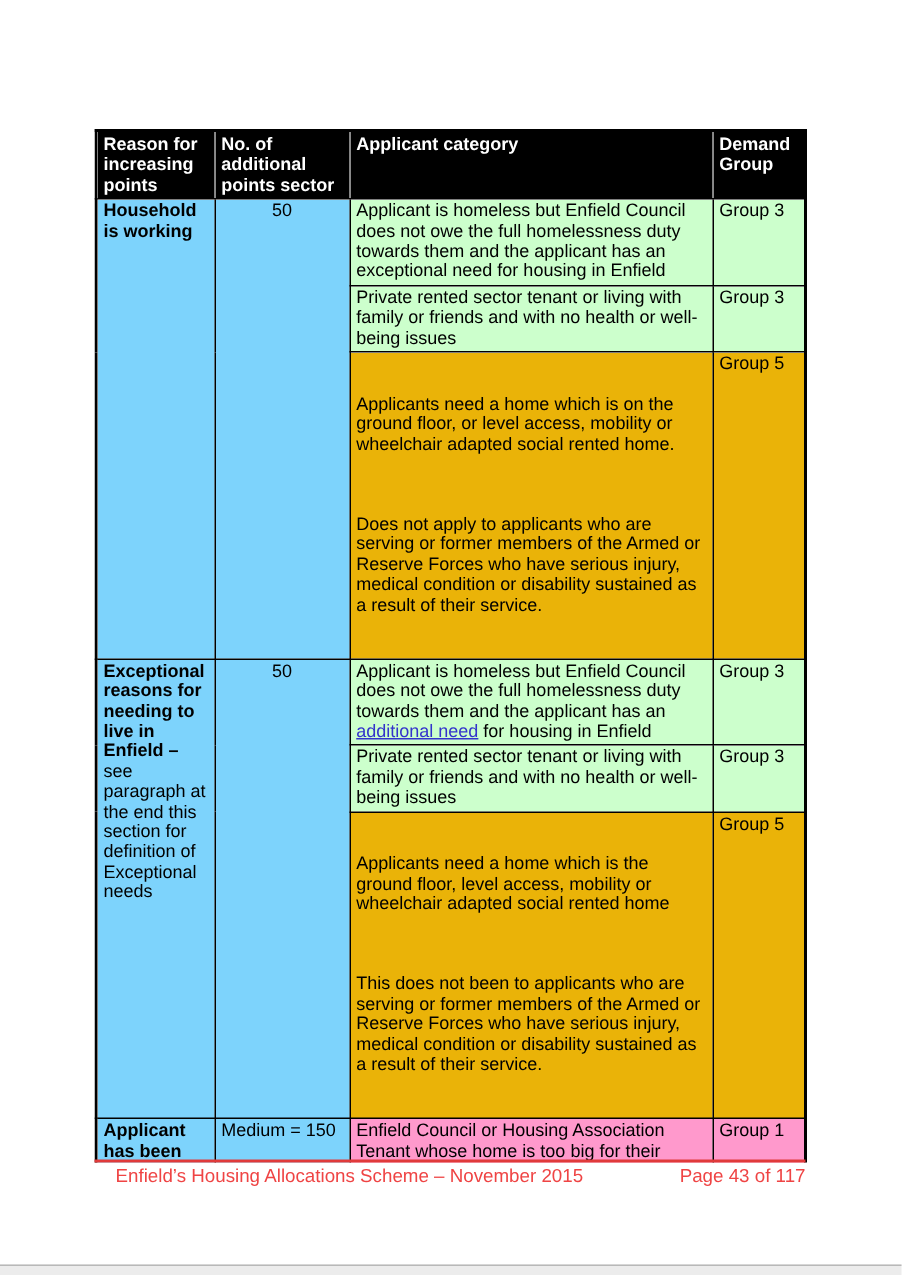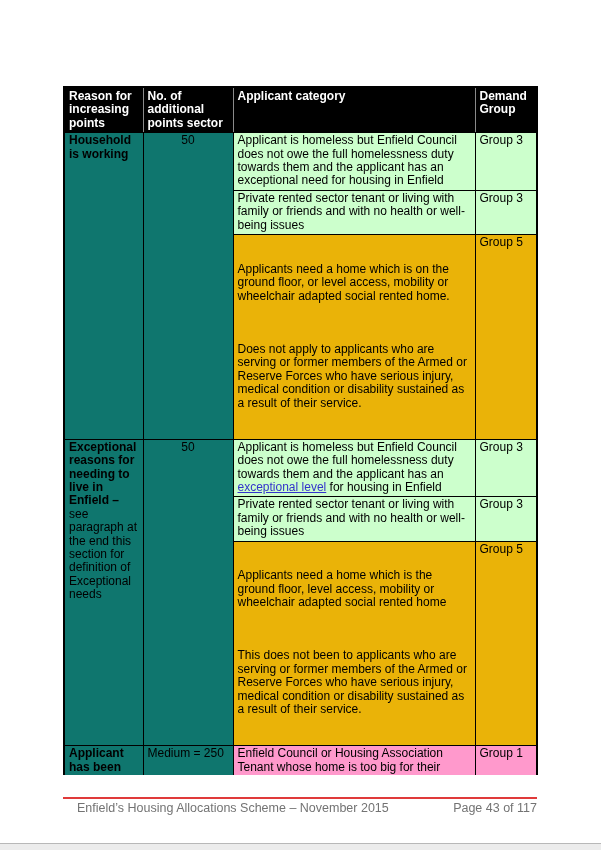--- a/index.html
+++ b/index.html
@@ -26,7 +26,7 @@
     border-color:#8a8a8a;border-bottom-color:#000;border-top-color:#000;
     padding-top:2px;
   }
-  .gray{background:#0f766e;}
+  .gray{background:#7dd3fc;}
   .green{background:#CCFFCC;}
   .cyan{background:#eab308;}
   .pink{background:#FF99CC;}

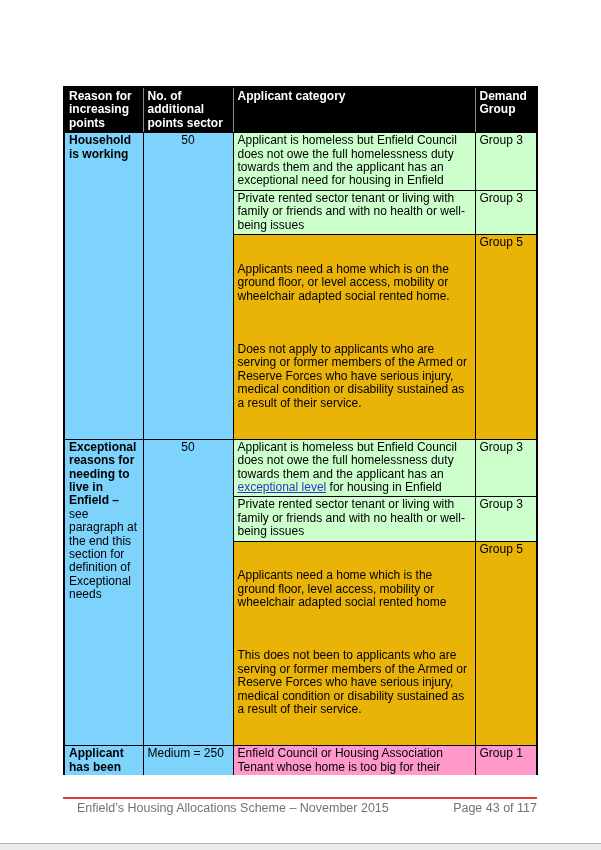--- a/index.html
+++ b/index.html
@@ -95,7 +95,7 @@
           <div class="normal">see paragraph at the end this section for definition of Exceptional needs</div>
         </td>
         <td class="points gray" rowspan="3">50</td>
-        <td class="cat green"><span>Applicant is homeless but Enfield Council does not owe the full homelessness duty towards them and the applicant has an </span><a class="doclink">exceptional level</a><span> for housing in Enfield</span></td>
+        <td class="cat green"><span>Applicant is homeless but Enfield Council does not owe the full homelessness duty towards them and the applicant has an </span><a class="doclink">additional need</a><span> for housing in Enfield</span></td>
         <td class="green">Group 3</td>
       </tr>
       <tr style="height:42px">

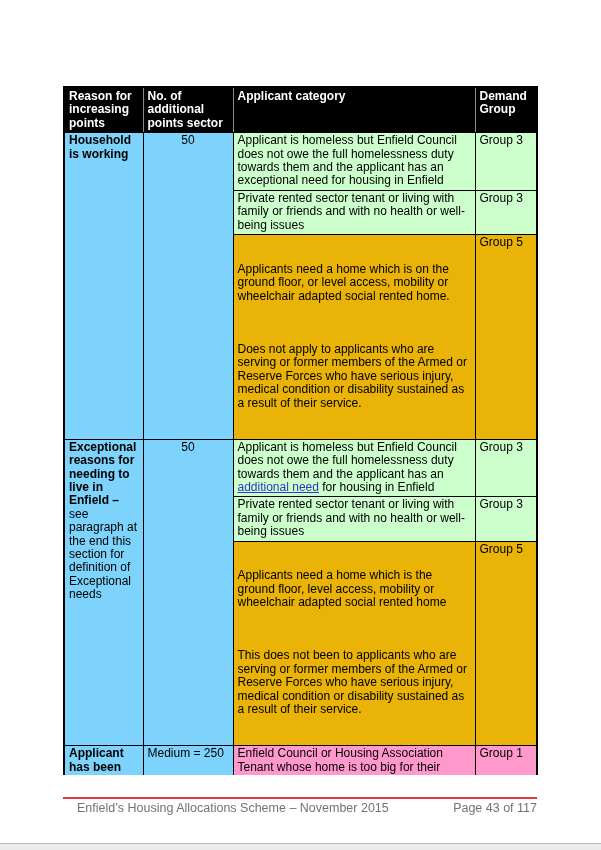--- a/index.html
+++ b/index.html
@@ -113,7 +113,7 @@
       <tr style="height:43px">
         <td class="reason gray" rowspan="4">Applicant has been awarded a Medium or Low Health and Well-being Priority</td>
         <td class="points points-left gray" rowspan="4">
-          <div>Medium = 250</div>
+          <div>Medium = 150</div>
           <div class="pts-line2">Low = 50</div>
         </td>
         <td class="cat pink">Enfield Council or Housing Association Tenant whose home is too big for their needs</td>

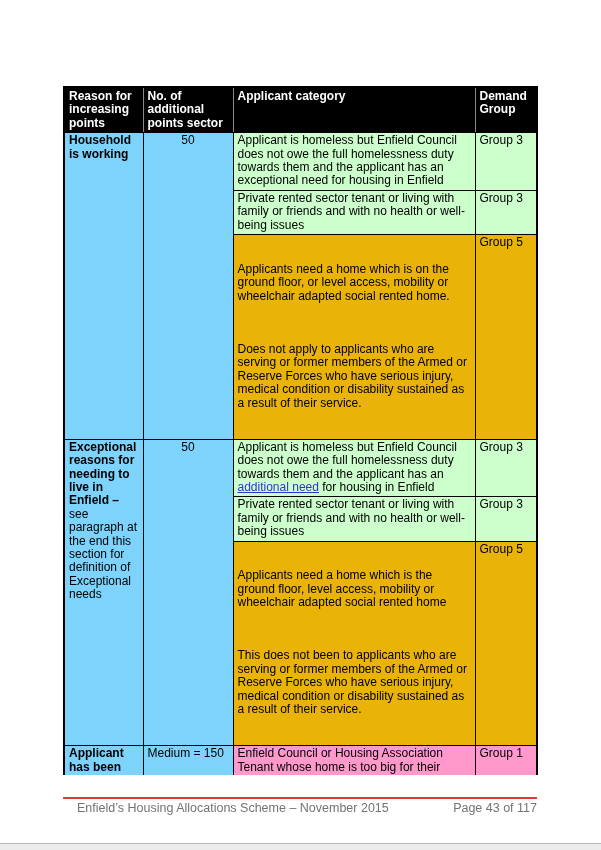--- a/index.html
+++ b/index.html
@@ -42,7 +42,7 @@
     position:absolute;left:63px;top:773px;width:474px;
     border-top:2px solid #E03A3A;
     display:flex;justify-content:space-between;align-items:flex-start;
-    color:#737373;font-size:12.5px;line-height:15px;padding-top:2px;margin-top:24px;
+    color:#ef4444;font-size:12.5px;line-height:15px;padding-top:2px;
   }
   .footer .fl{padding-left:14px;}
   .bottom-edge{

